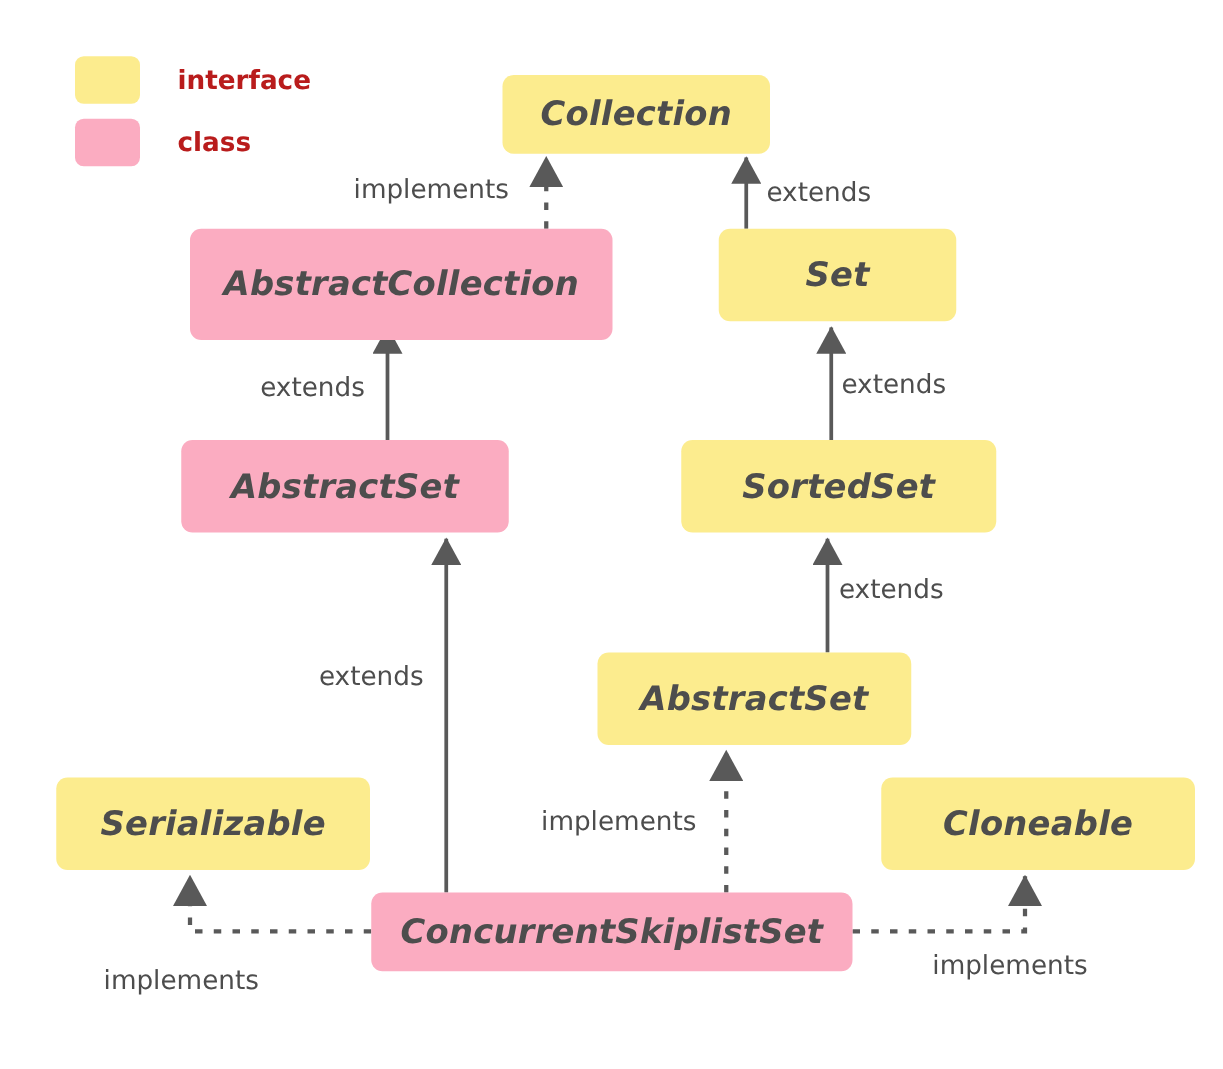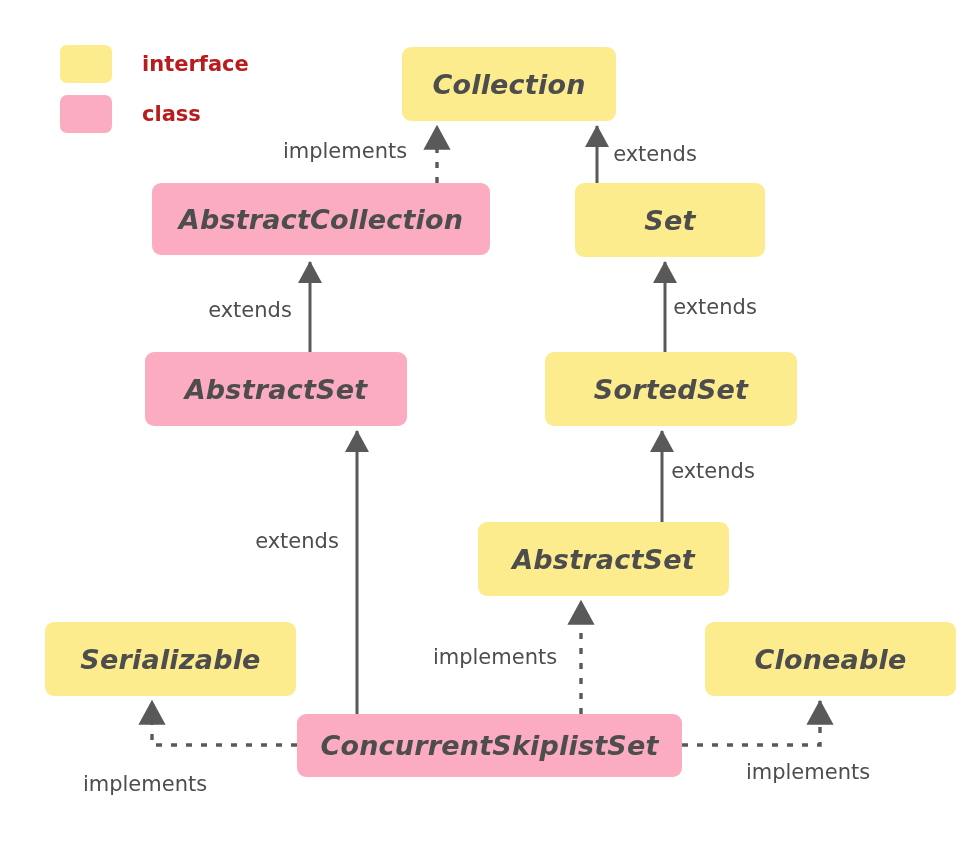--- a/index.html
+++ b/index.html
@@ -157,7 +157,7 @@
     </div>
   </div>
 
-  <div class="node kind-interface" style="left:402px; top:47px; width:214px; height:74px;">
+  <div class="node kind-interface" style="left:402px; top:60px; width:214px; height:63px;">
     <span class="node-label">Collection</span>
   </div>
 

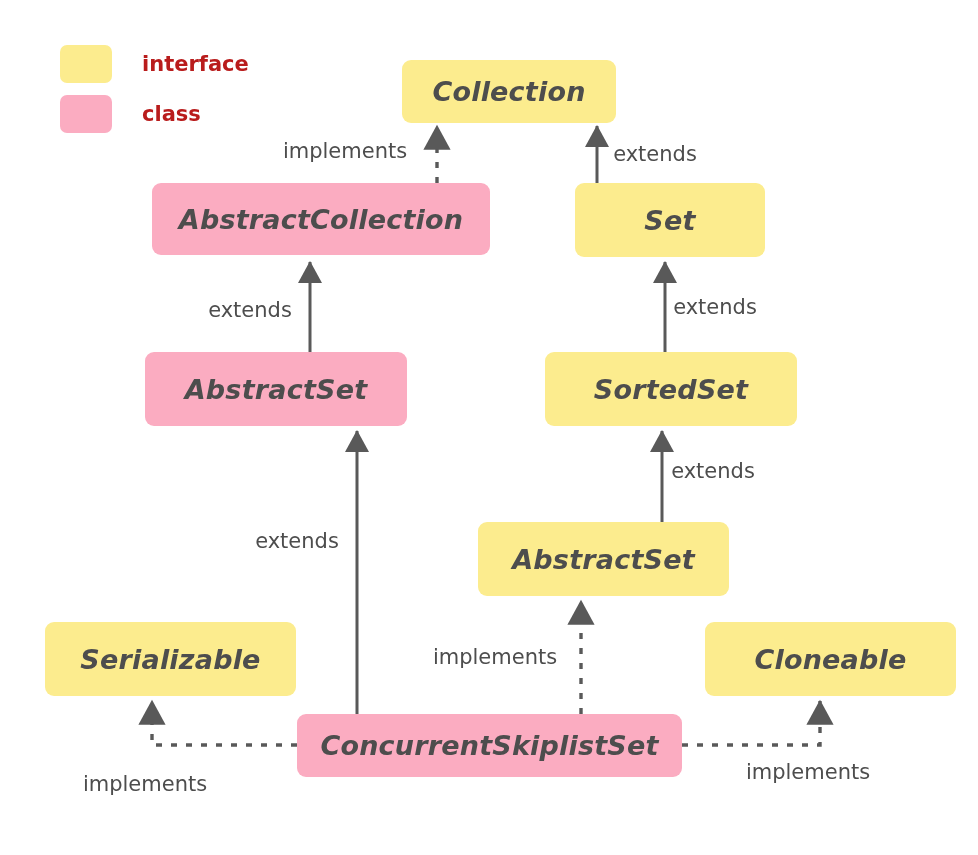--- a/index.html
+++ b/index.html
@@ -161,7 +161,7 @@
     <span class="node-label">Collection</span>
   </div>
 
-  <div class="node kind-class" style="left:152px; top:183px; width:338px; height:72px;">
+  <div class="node kind-class" style="left:152px; top:183px; width:338px; height:89px;">
     <span class="node-label">AbstractCollection</span>
   </div>
 

